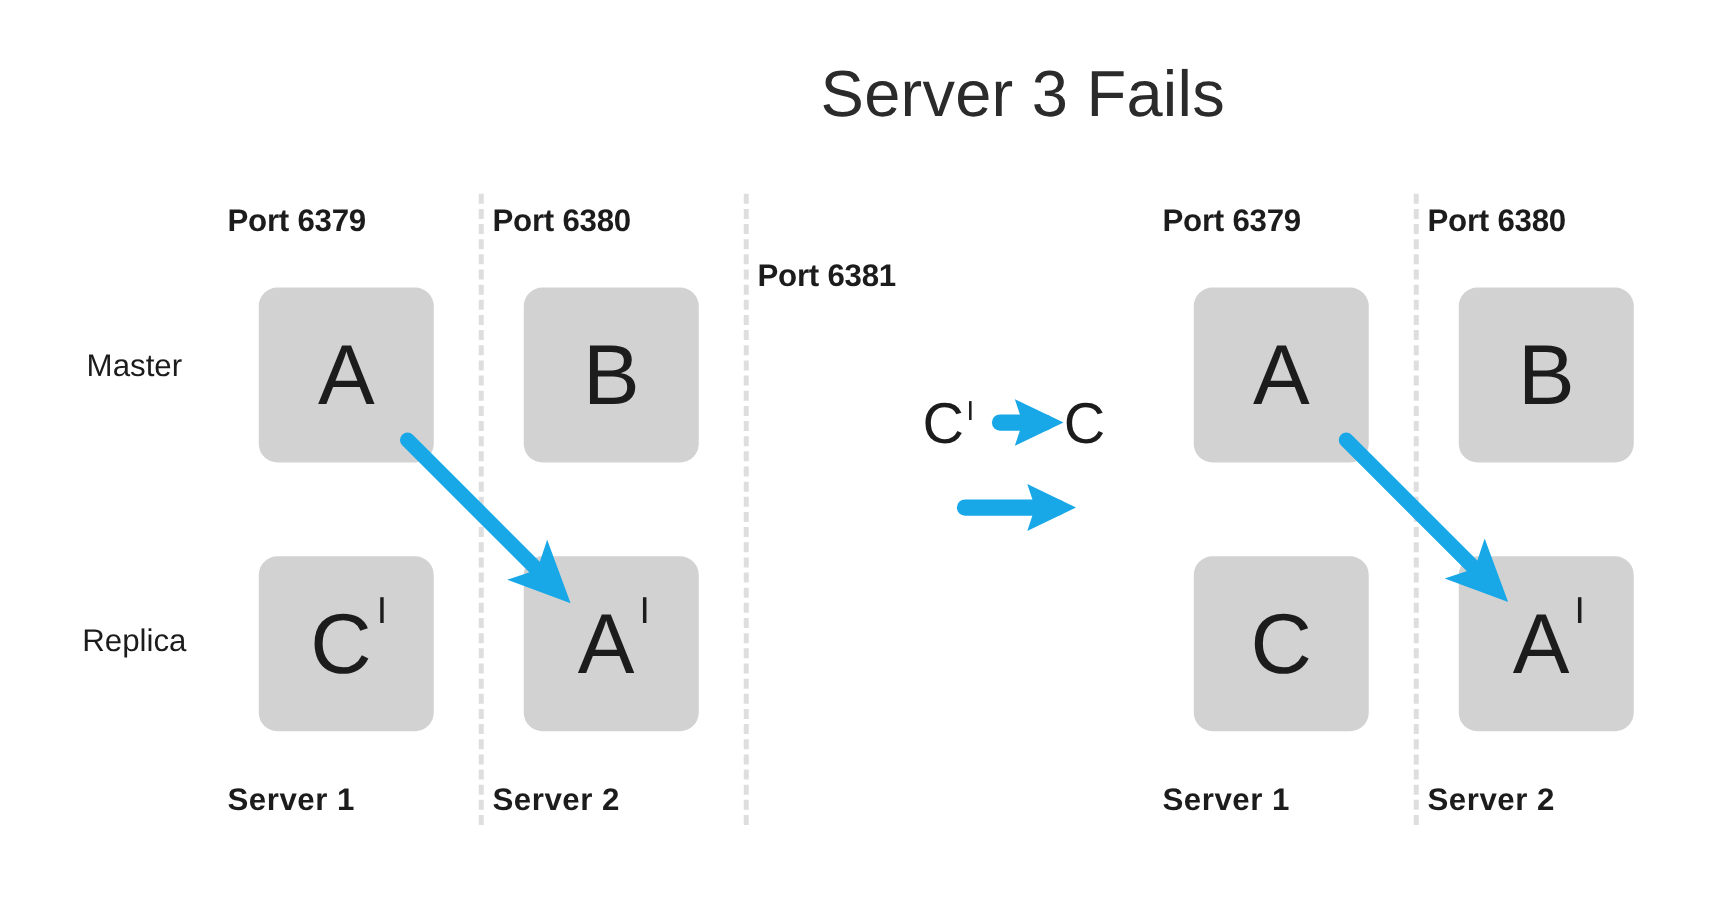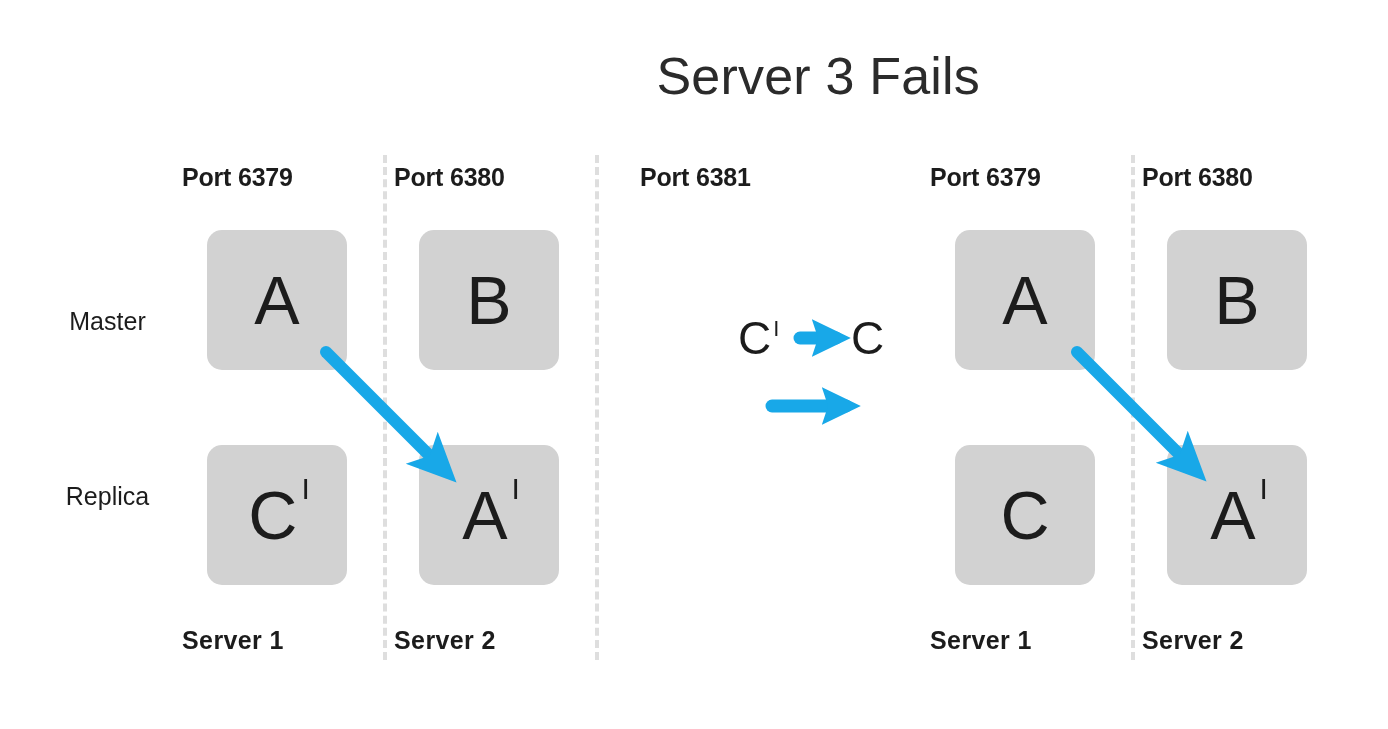--- a/index.html
+++ b/index.html
@@ -168,7 +168,7 @@
       <span class="prime">I</span>
   </div>
 
-  <div class="col-port" style="left:640px;">Port 6381</div>
+  <div class="col-port" style="left:606px;margin-top:44px;">Port 6381</div>
 
   <div class="mid-text" style="left:738px; top:315px;"><span>C</span><span class="prime">I</span></div>
   <div class="mid-text" style="left:851px; top:315px;">C</div>

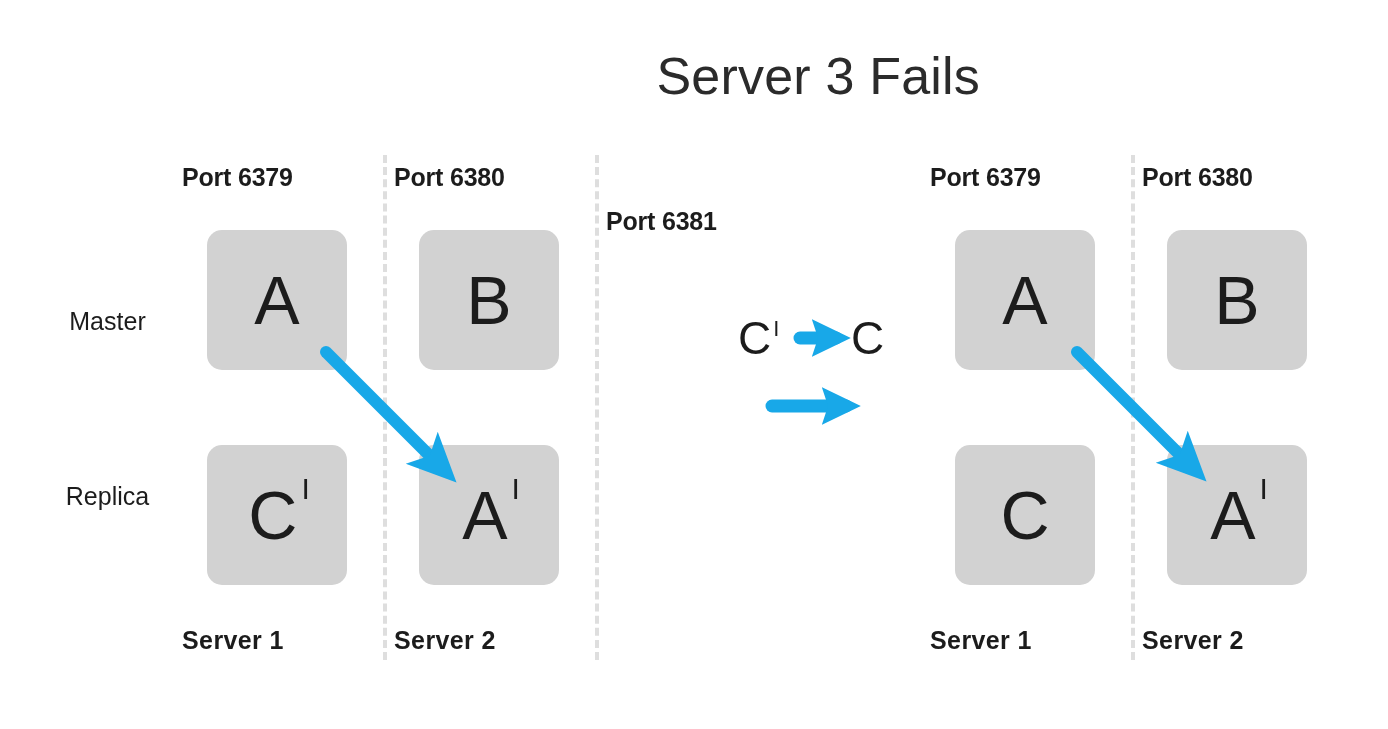--- a/index.html
+++ b/index.html
@@ -43,7 +43,7 @@
     font-weight: 400;
     color: #1c1c1c;
   }
-  .row-label.master  { top: 279px; margin-top: 28px; }
+  .row-label.master  { top: 279px; }
   .row-label.replica { top: 482px; }
 
   

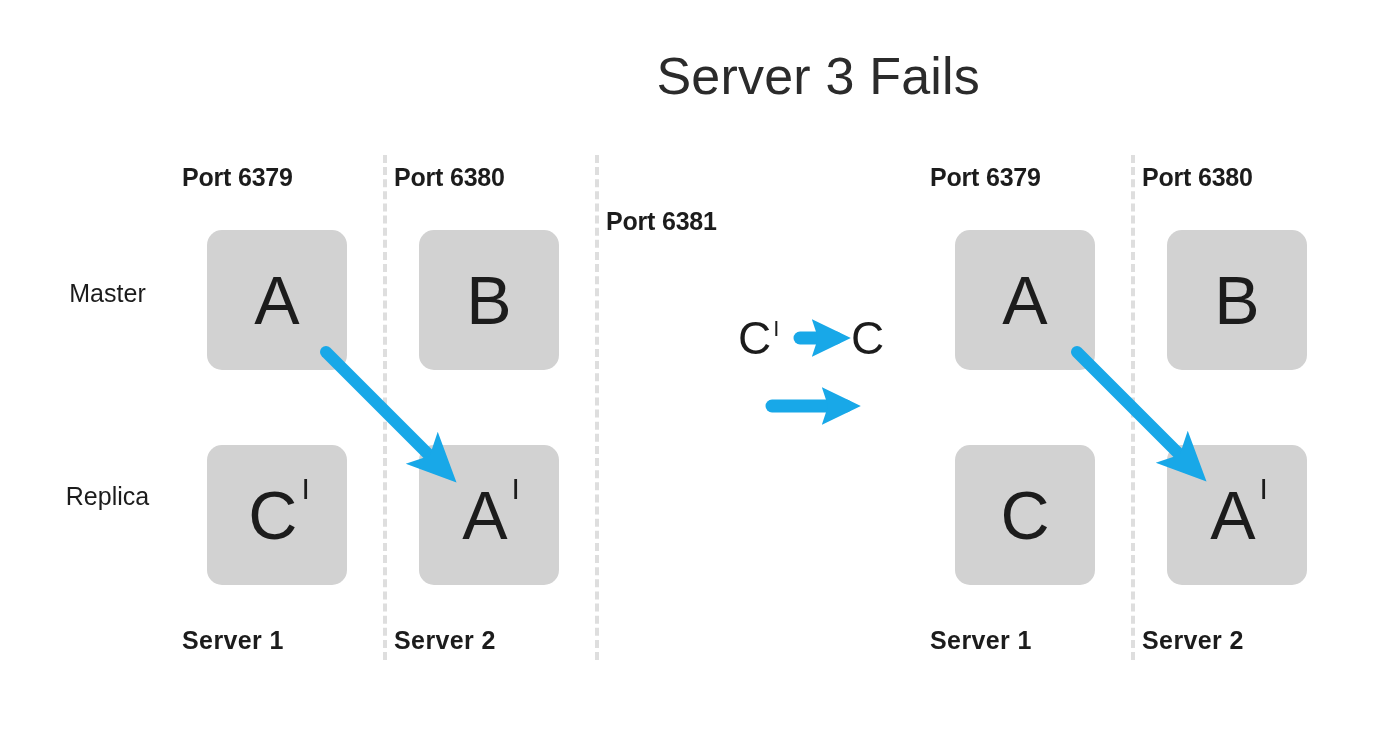--- a/index.html
+++ b/index.html
@@ -44,7 +44,7 @@
     color: #1c1c1c;
   }
   .row-label.master  { top: 279px; }
-  .row-label.replica { top: 482px; }
+  .row-label.replica { top: 499px; }
 
   
   .col-port {

